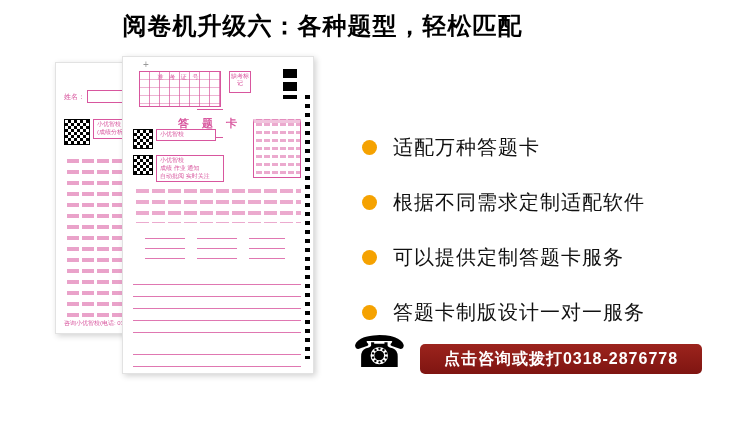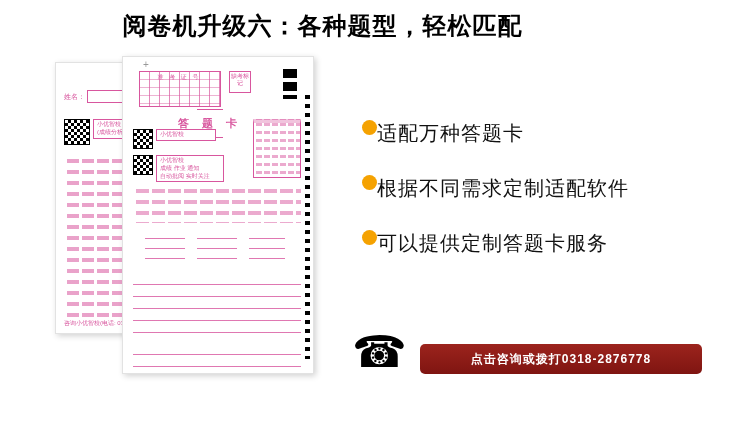--- a/index.html
+++ b/index.html
@@ -117,7 +117,7 @@
 
   
   .features { position:absolute; left:362px; top:120px; width:376px; }
-  .feature { display:flex; align-items:flex-start; gap:0; height:55px; }
+  .feature { display:flex; align-items:center; gap:16px; height:55px; }
   .dot { width:15px; height:15px; border-radius:50%; background:#f5a201; flex:none; }
   .feature-text { font-size:20px; color:#111; letter-spacing:1px; white-space:nowrap; }
 

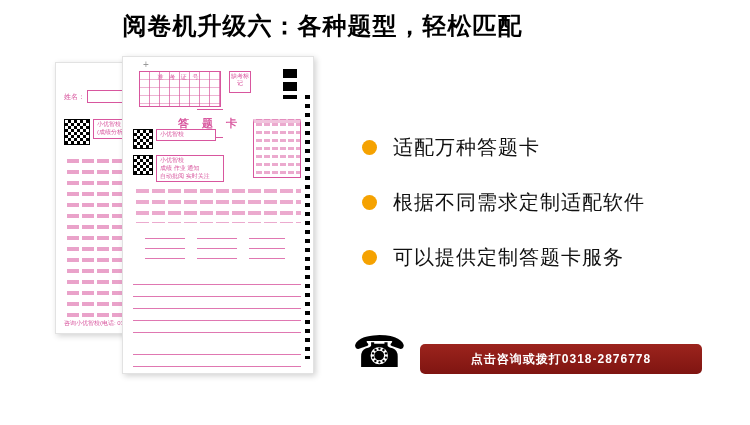--- a/index.html
+++ b/index.html
@@ -212,6 +212,10 @@
     <span class="dot"></span>
     <span class="feature-text">可以提供定制答题卡服务</span>
   </div>
+  <div class="feature">
+    <span class="dot"></span>
+    <span class="feature-text">答题卡制版设计一对一服务</span>
+  </div>
 </div>
 
 <div class="phone-icon">☎</div>

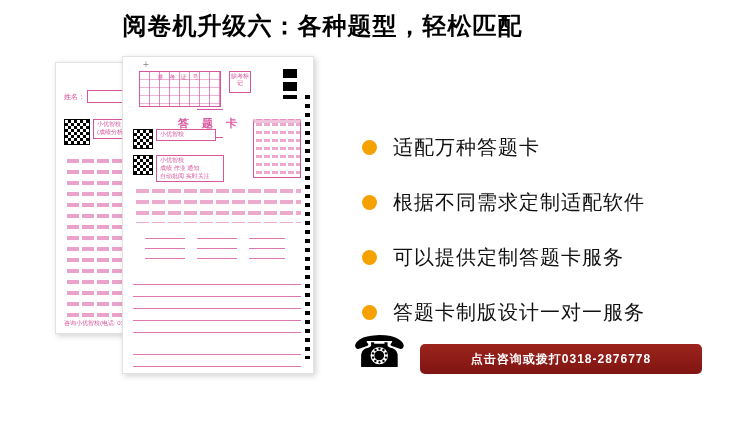--- a/index.html
+++ b/index.html
@@ -129,7 +129,7 @@
   .banner {
     position:absolute; left:420px; top:344px; width:282px; height:30px;
     background:linear-gradient(#9c241d,#7f1511);
-    border-radius:5px; color:#fff; font-weight:bold; font-size:12px;
+    border-radius:5px; color:#fff; font-weight:bold; font-size:16px;
     display:flex; align-items:center; justify-content:center;
     letter-spacing:1px; cursor:pointer;
   }

